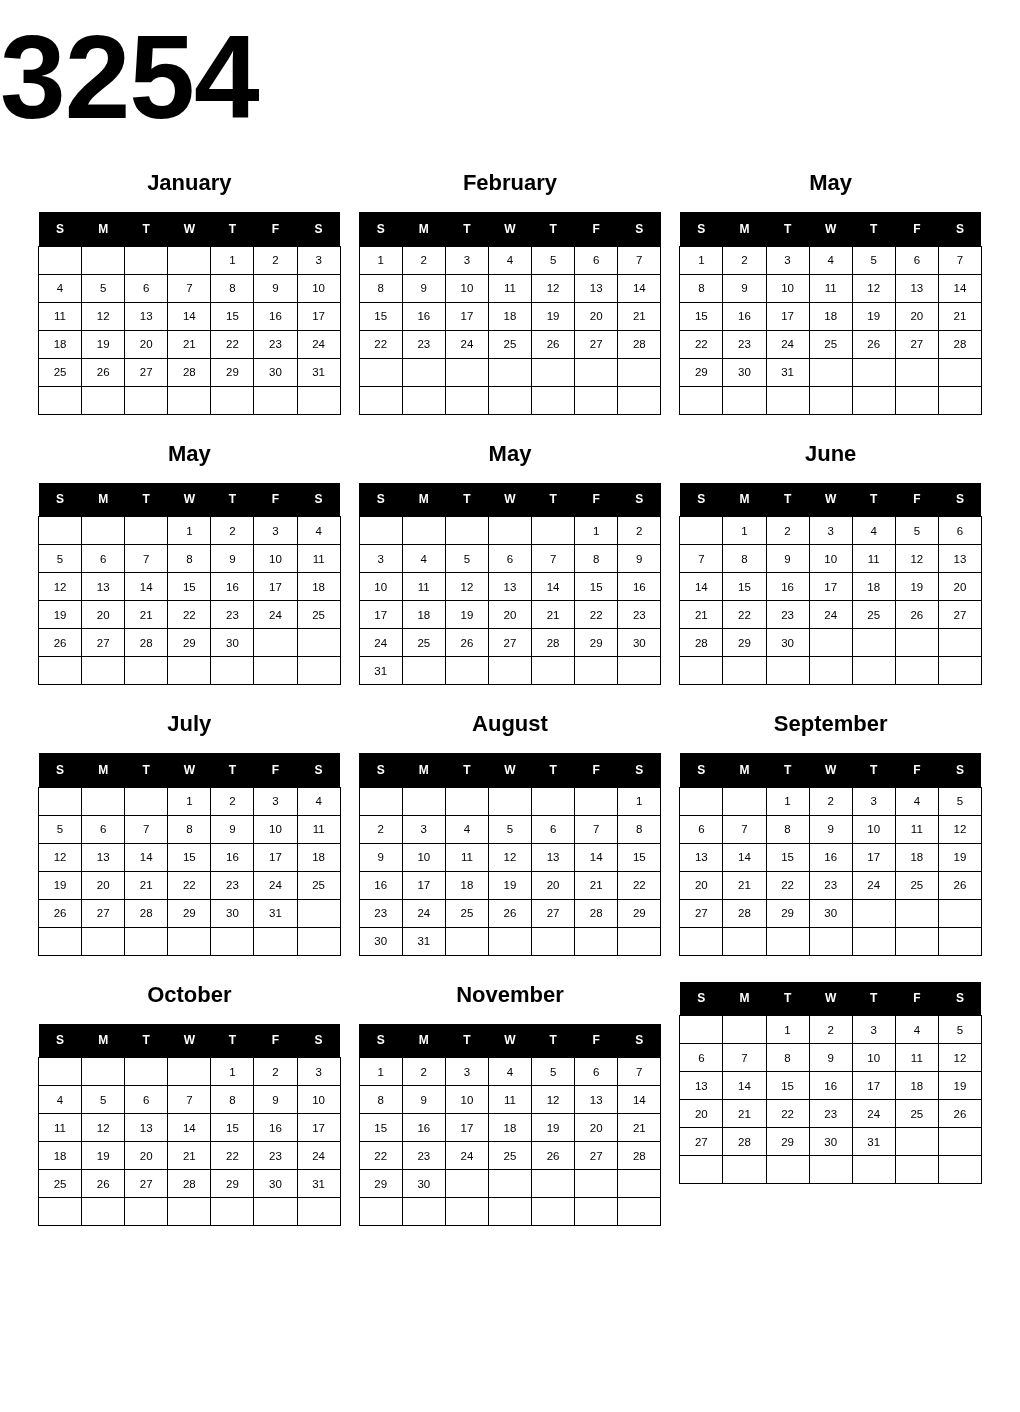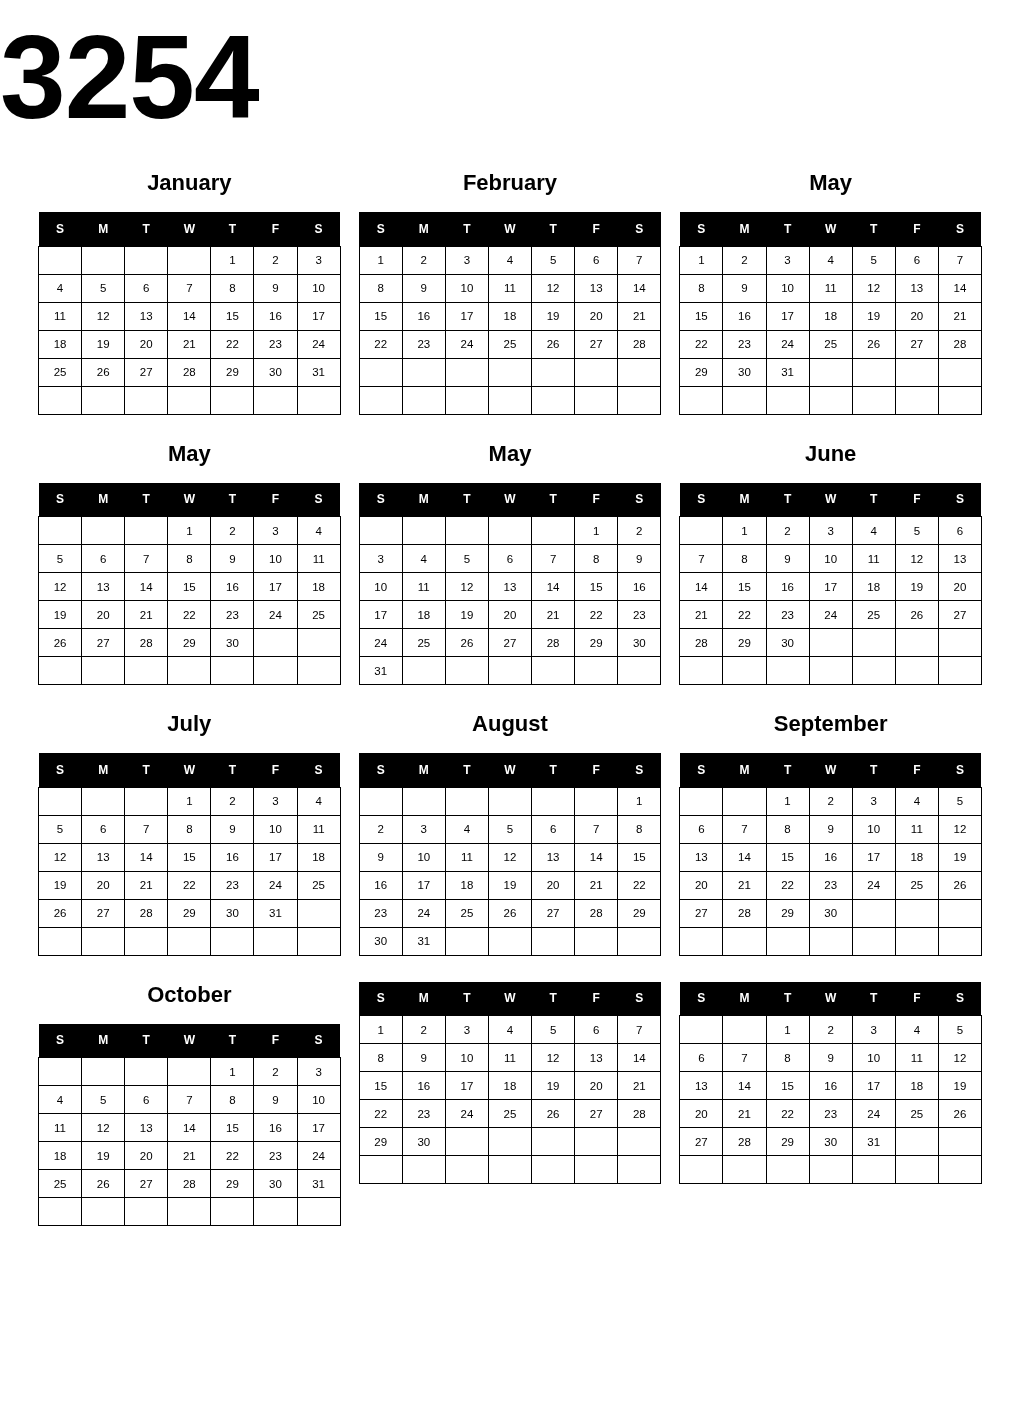--- a/index.html
+++ b/index.html
@@ -806,6 +806,7 @@
       <div class="month-spacer"></div>
     </div>
     <div class="month">
+      <div class="month-name">November</div>
       <table class="month-table">
         <thead>
           <tr>

